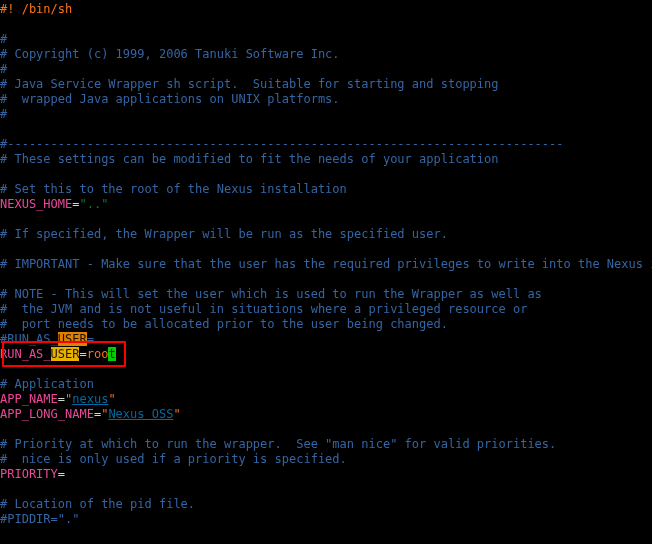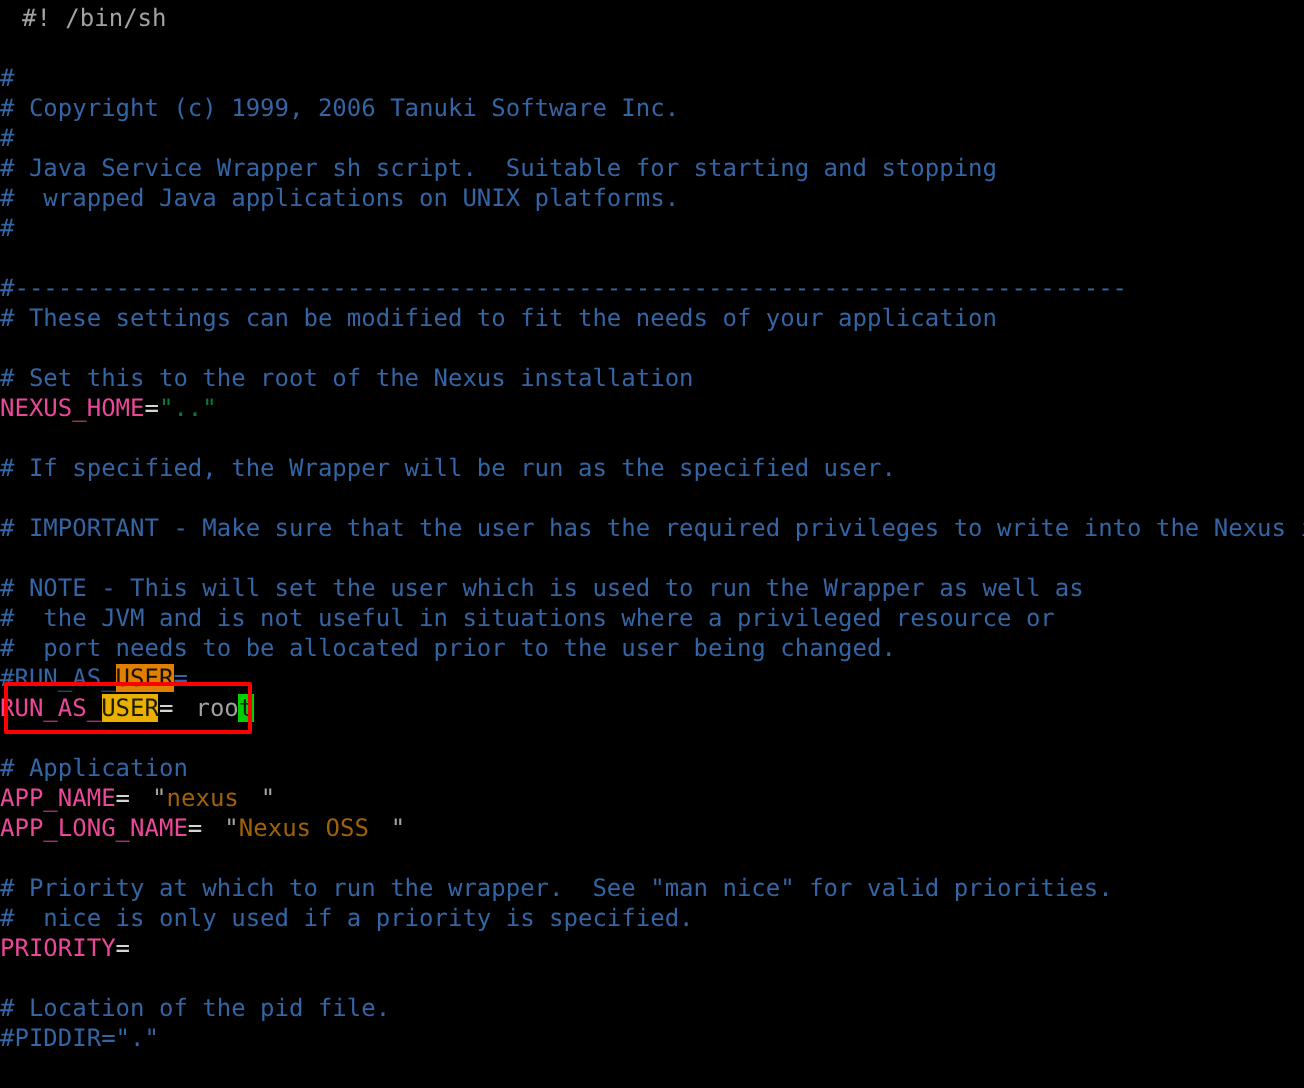--- a/index.html
+++ b/index.html
@@ -35,7 +35,7 @@
     overflow: visible;
   }
   .cmt   { color: #3465a4; }
-  .plain { color: #a3a3a3; padding-left: 11px; }
+  .plain { color: #f97316; }
   .var   { color: #ec4899; }
   .eq    { color: #d3d7cf; }
   .strgrn{ color: #0a7a3a; }

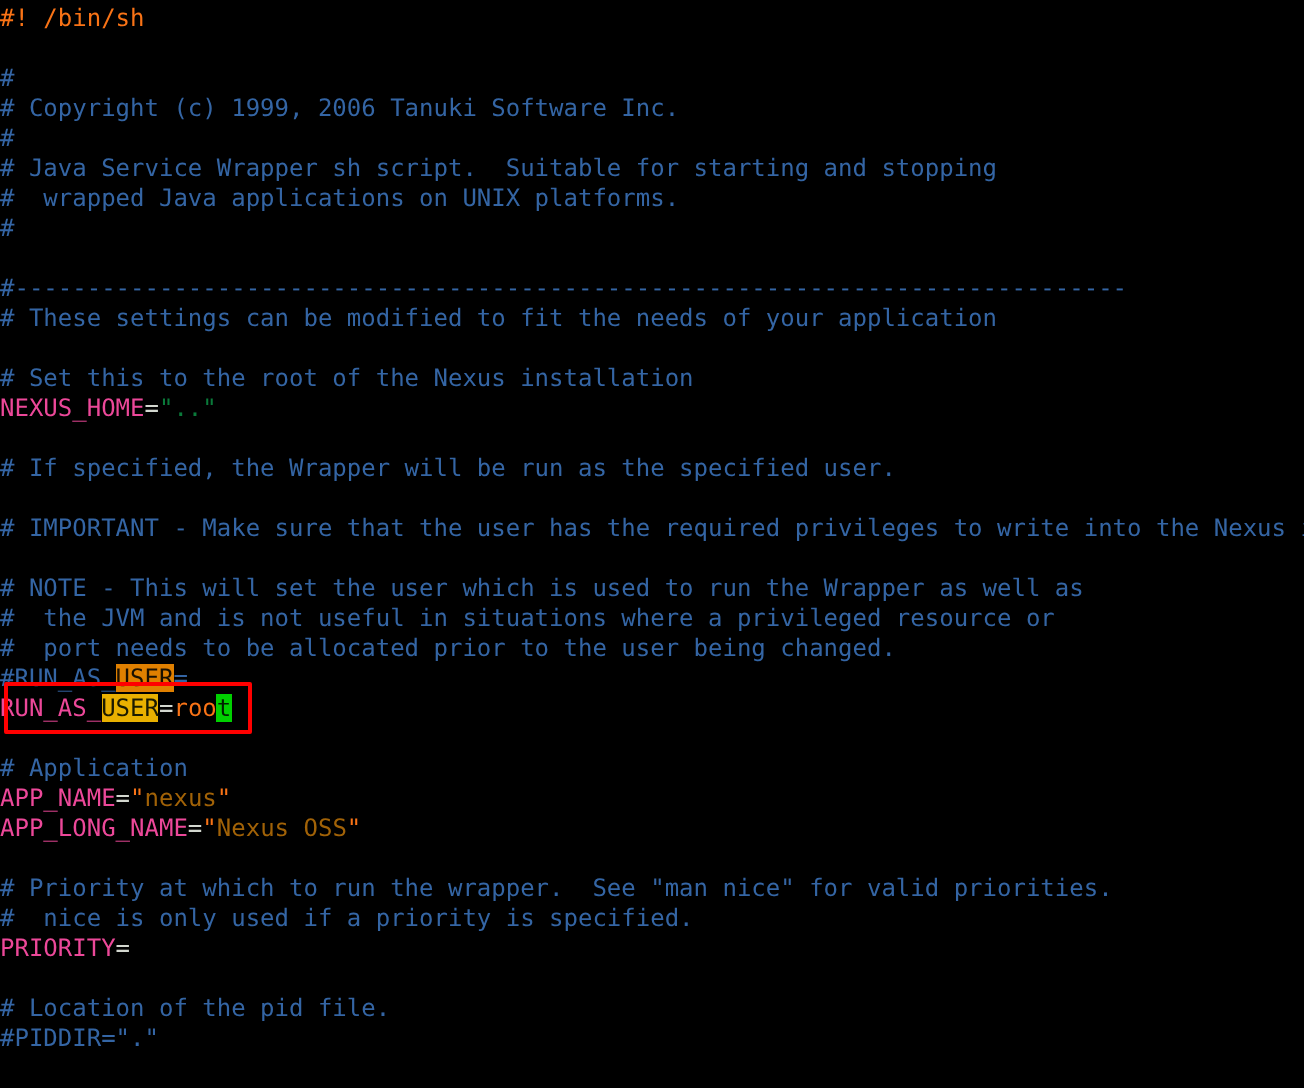--- a/index.html
+++ b/index.html
@@ -39,7 +39,7 @@
   .var   { color: #ec4899; }
   .eq    { color: #d3d7cf; }
   .strgrn{ color: #0a7a3a; }
-  .strred{ color: #a16207; }
+  .strred{ color: #0369a1; text-decoration: underline; }
   .hl {
     background: #e9b000;
     color: #1a1a00;

